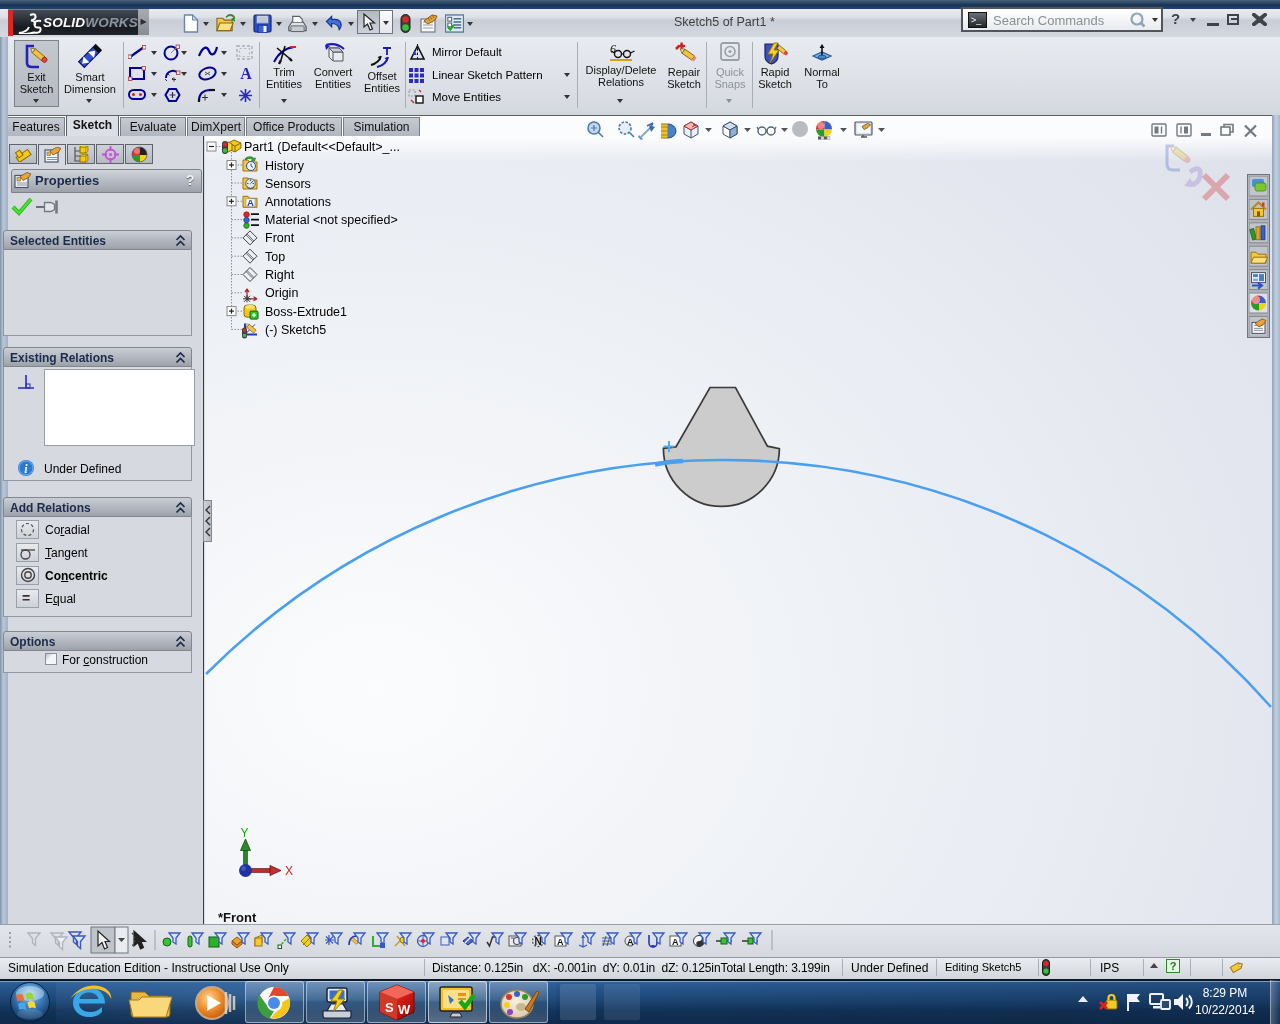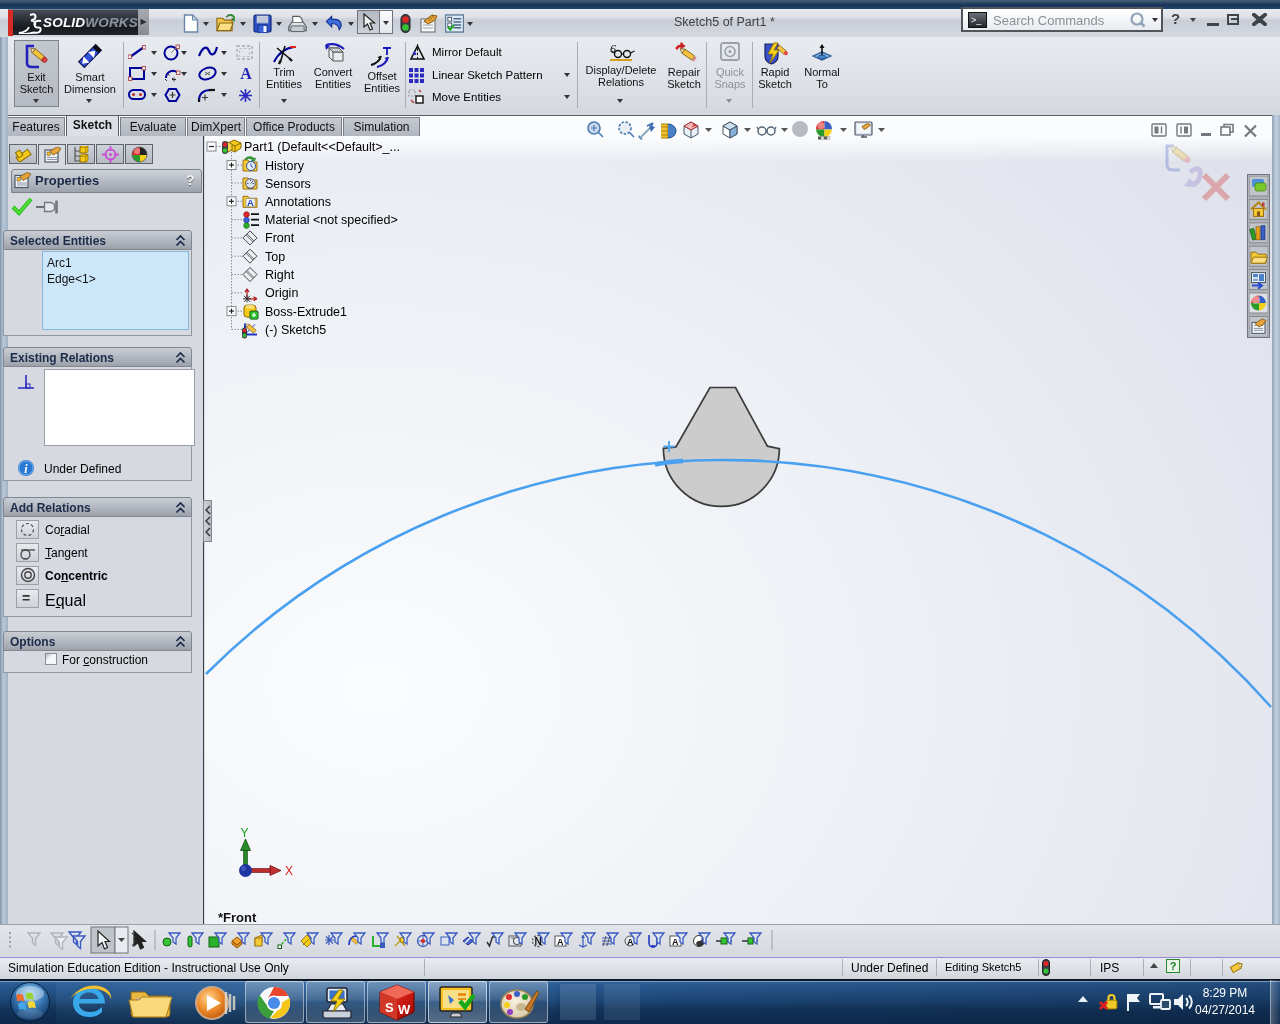--- a/index.html
+++ b/index.html
@@ -409,7 +409,6 @@
         <path d="M1.5 6 L5.5 2 L9.5 6 M1.5 11.5 L5.5 7.5 L9.5 11.5" fill="none" stroke="#1c2b4a" stroke-width="1.7"></path>
       </svg></div>
 <div class="abs grp-b" style="top:250px;height:86px"></div>
-<div class="abs" style="left:42px;top:251px;width:147px;height:79px;background:#cde7fa;border:1px solid #86b6d9;font-size:12px;color:#111;padding:3px 0 0 4px;line-height:16px">Arc1<br>Edge&lt;1&gt;</div>
 
 <div class="abs grp-h" style="top:347px">Existing Relations<svg class="chev2" width="11" height="13" viewBox="0 0 11 13">
         <path d="M1.5 6 L5.5 2 L9.5 6 M1.5 11.5 L5.5 7.5 L9.5 11.5" fill="none" stroke="#1c2b4a" stroke-width="1.7"></path>

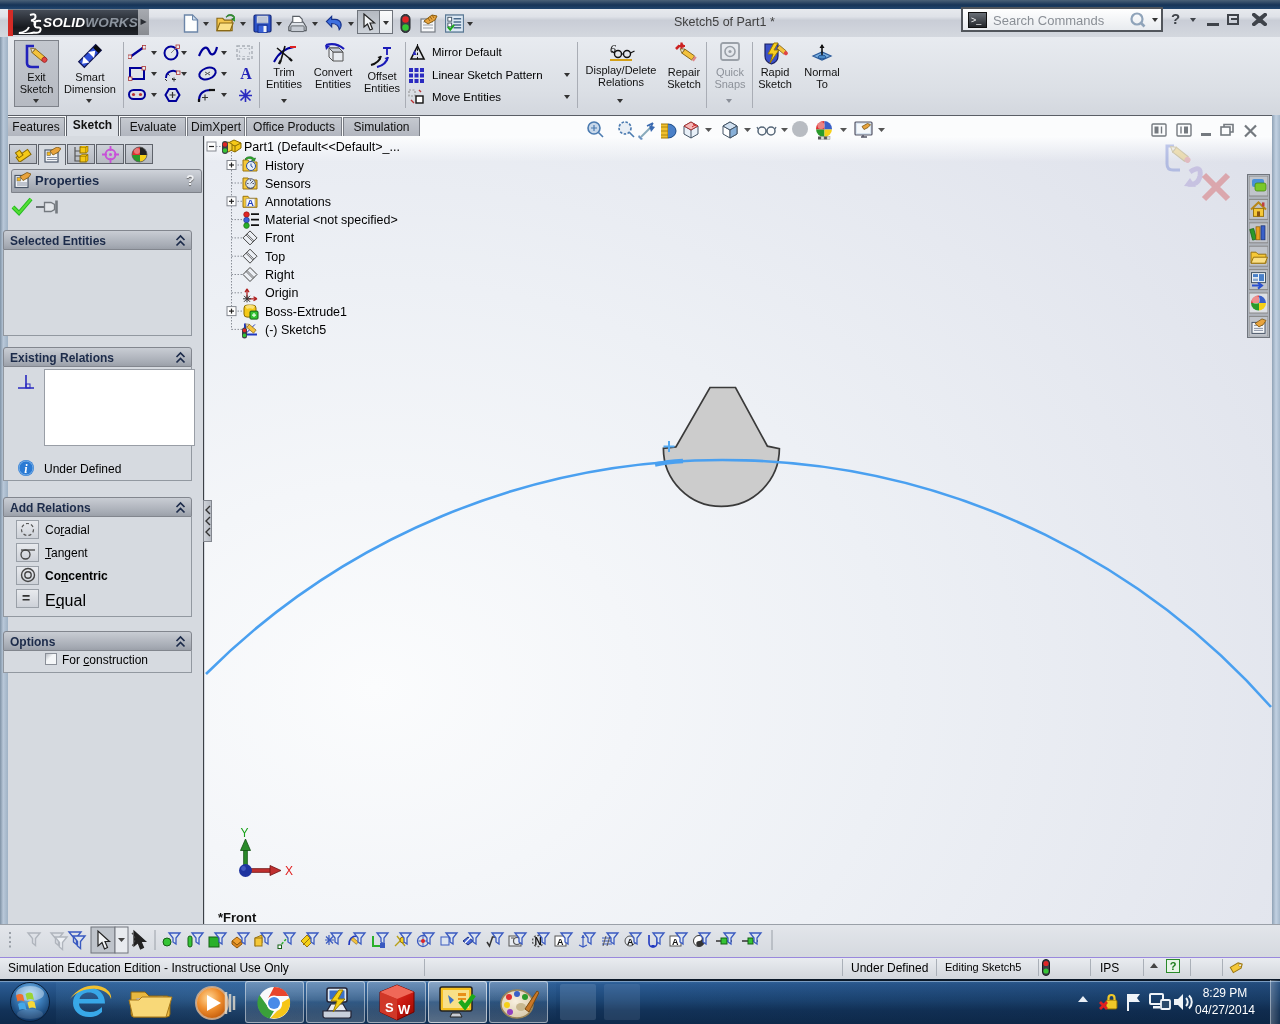--- a/index.html
+++ b/index.html
@@ -449,7 +449,7 @@
 <div class="abs" style="left:45px;top:569px;font-size:12px;font-weight:bold">Co<u>n</u>centric</div>
 <div class="abs" style="left:16px;top:589px;width:23px;height:19px;background:linear-gradient(#e8eaee,#cdd1d8);border:1px solid #9aa0a8"></div>
 <div class="abs" style="left:22px;top:590px;font-size:14px;font-weight:bold;color:#333">=</div>
-<div class="abs" style="left:45px;top:592px;font-size:16px">E<u>q</u>ual</div>
+<div class="abs" style="left:45px;top:592px;font-size:12px">E<u>q</u>ual</div>
 
 <div class="abs grp-h" style="top:631px">Options<svg class="chev2" width="11" height="13" viewBox="0 0 11 13">
         <path d="M1.5 6 L5.5 2 L9.5 6 M1.5 11.5 L5.5 7.5 L9.5 11.5" fill="none" stroke="#1c2b4a" stroke-width="1.7"></path>

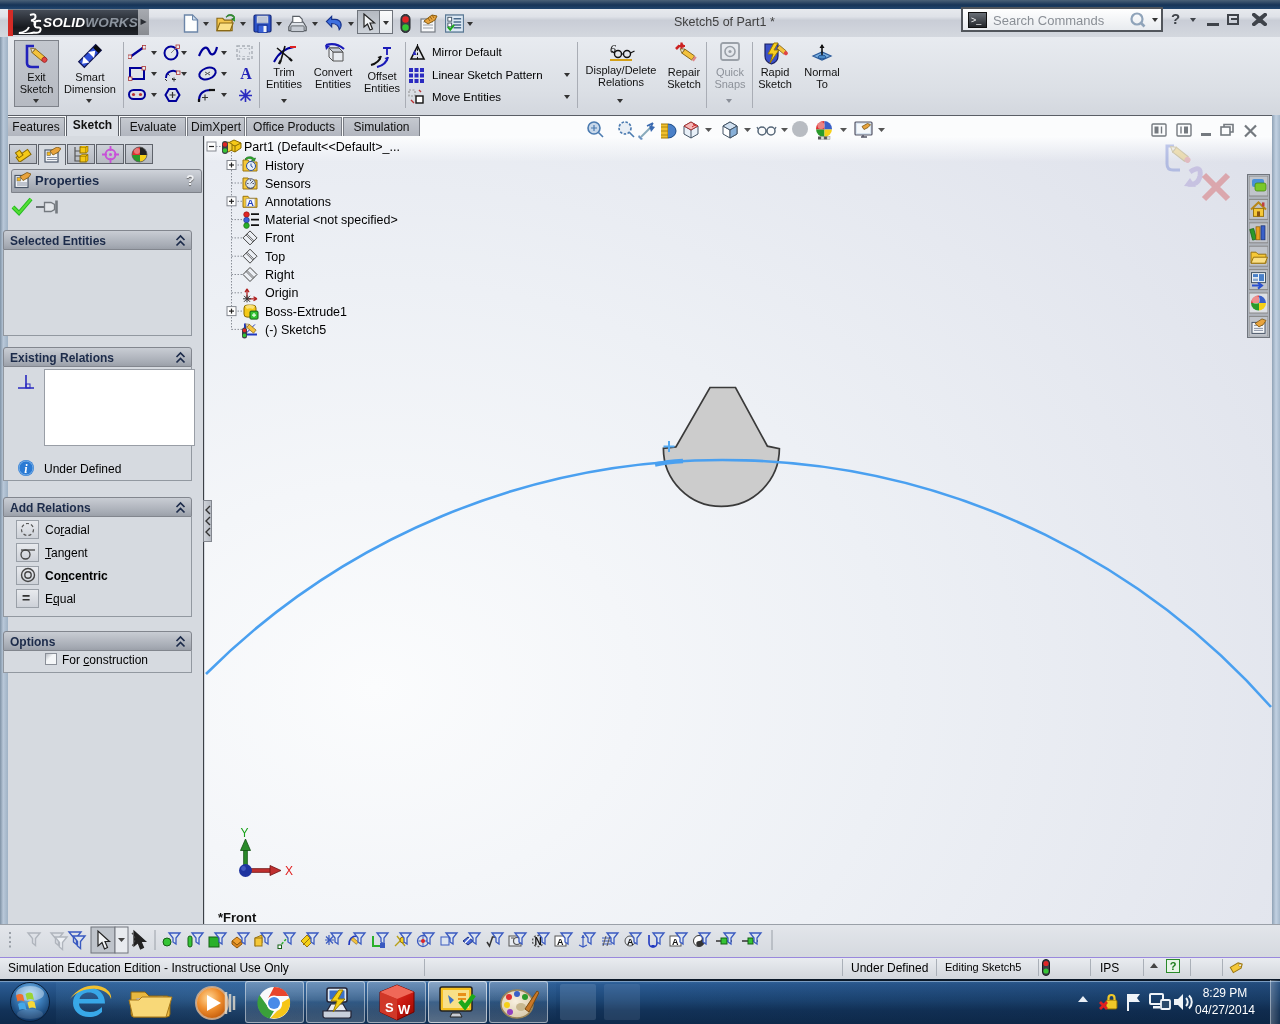--- a/index.html
+++ b/index.html
@@ -930,6 +930,7 @@
 <div class="abs" style="left:1143px;top:959px;width:1px;height:17px;background:#aab0b8"></div>
 <div class="abs" style="left:1190px;top:959px;width:1px;height:17px;background:#aab0b8"></div>
 <div class="abs" style="left:1222px;top:959px;width:1px;height:17px;background:#aab0b8"></div>
+<div class="abs" style="left:432px;top:961px;font-size:12px;letter-spacing:-.1px">Distance: 0.125in&nbsp;&nbsp;&nbsp;dX: -0.001in&nbsp;&nbsp;dY: 0.01in&nbsp;&nbsp;dZ: 0.125inTotal Length: 3.199in</div>
 <div class="abs" style="left:851px;top:961px;font-size:12px">Under Defined</div>
 <div class="abs" style="left:945px;top:961px;font-size:11px">Editing Sketch5</div>
 <svg class="abs" style="left:1042px;top:959px;width:8px" width="8" height="17" viewBox="0 0 8 17">

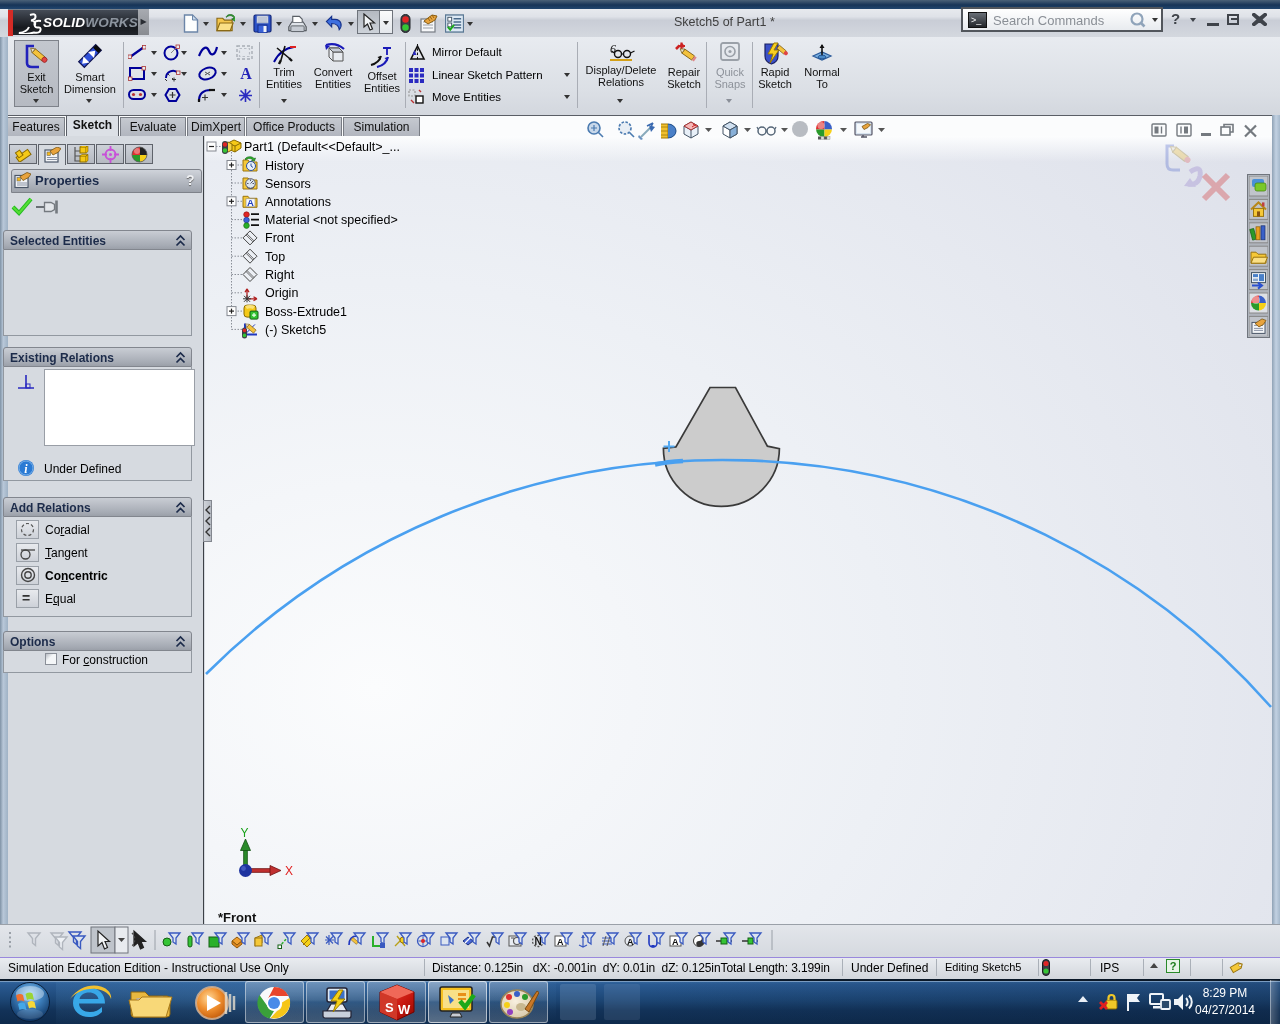--- a/index.html
+++ b/index.html
@@ -1075,7 +1075,7 @@
       <path d="M14 7 a5.5 5.5 0 0 1 0 8 M17 4.5 a9 9 0 0 1 0 13" fill="none" stroke="#f0f4f8" stroke-width="2"></path>
     </svg>
 <div class="abs" style="left:1185px;top:986px;width:80px;text-align:center;font-size:12px;color:#fff">8:29 PM</div>
-<div class="abs" style="left:1185px;top:1003px;width:80px;text-align:center;font-size:12px;color:#fff">04/27/2014</div>
+<div class="abs" style="left:1185px;top:1003px;width:80px;text-align:center;font-size:12px;color:#fff">10/22/2014</div>
 <div class="abs" style="left:1270px;top:980px;width:10px;height:44px;background:linear-gradient(90deg,rgba(255,255,255,.25),rgba(120,150,180,.1));border-left:1px solid rgba(255,255,255,.5)"></div>
 </div>
 </body></html>

